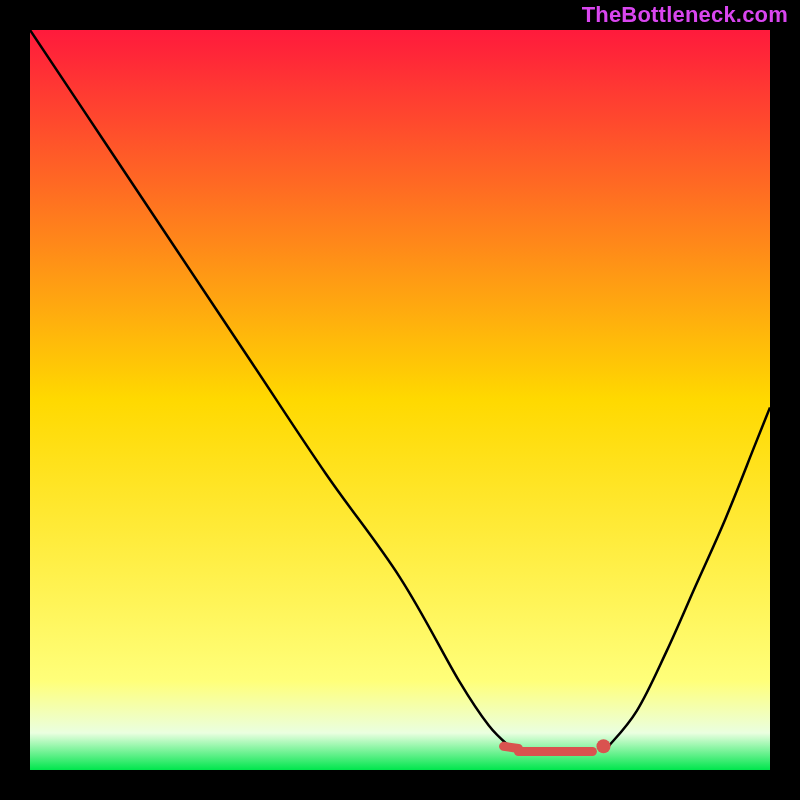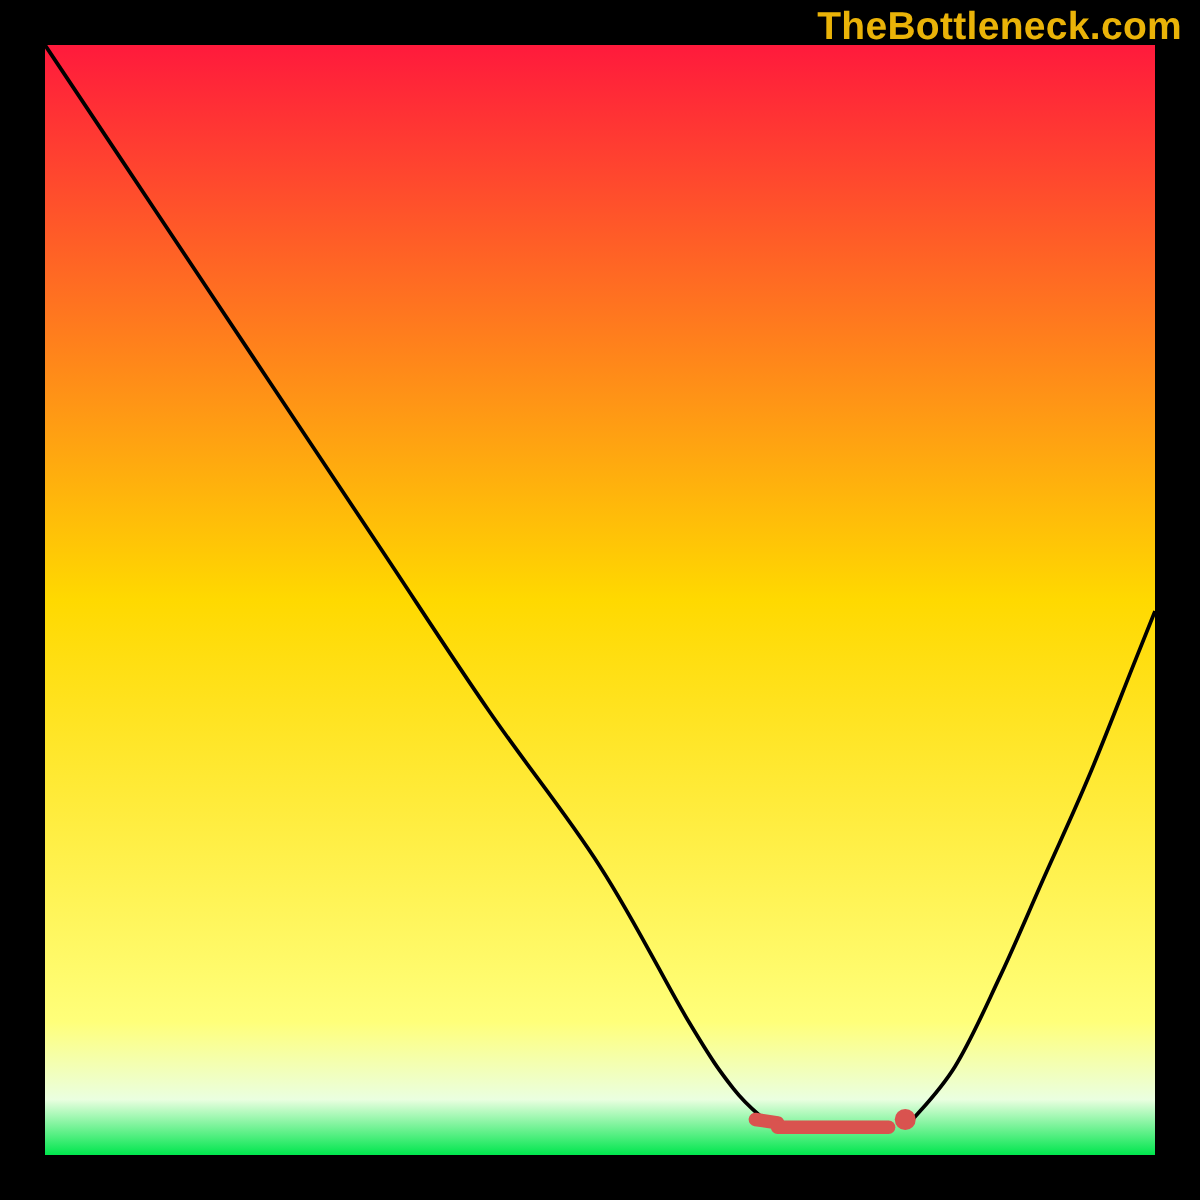--- a/index.html
+++ b/index.html
@@ -21,9 +21,9 @@
     position: absolute;
     top: 2px;
     right: 12px;
-    font-size: 26px;
+    font-size: 22px;
     font-weight: bold;
-    color: #eab308;
+    color: #d946ef;
     letter-spacing: 0.2px;
     z-index: 10;
   }

